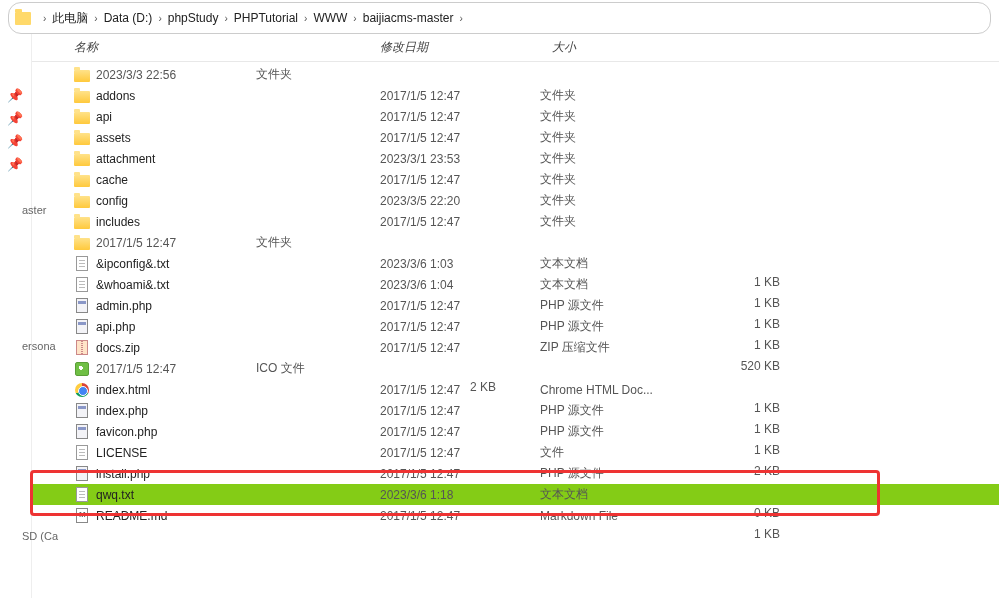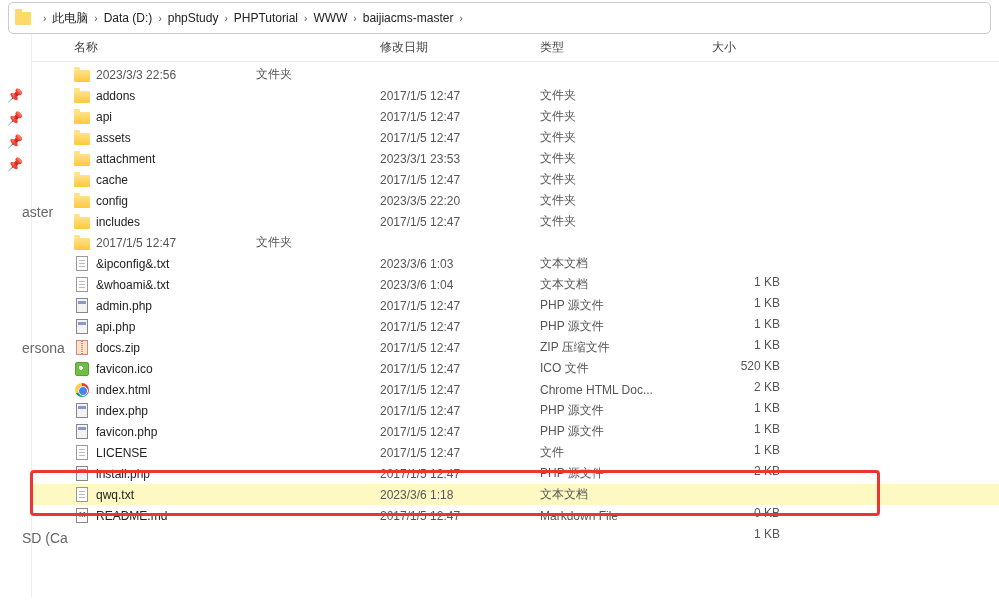--- a/index.html
+++ b/index.html
@@ -4,7 +4,7 @@
 <style>
 * { margin: 0; padding: 0; box-sizing: border-box; font-family: "Microsoft YaHei", "Segoe UI", sans-serif; font-size: 12px; }
 body { background: #fff; color: #333; width: 999px; height: 600px; overflow: hidden; }
-.address-bar { display: flex; align-items: center; height: 32px; border: 1px solid #ccc; border-radius: 5px; margin: 2px 8px 0 8px; padding: 0 6px; background: #fff; }
+.address-bar { display: flex; align-items: center; height: 32px; border: 1px solid #ccc; border-radius: 13px; margin: 2px 8px 0 8px; padding: 0 6px; background: #fff; }
 .address-bar .sep { padding: 0 6px; color: #555; font-size: 10px; }
 .address-bar .label { color: #222; }
 .folder-icon-small { width: 16px; height: 13px; background: #ffd96a; border-radius: 1px; position: relative; margin-right: 6px; }

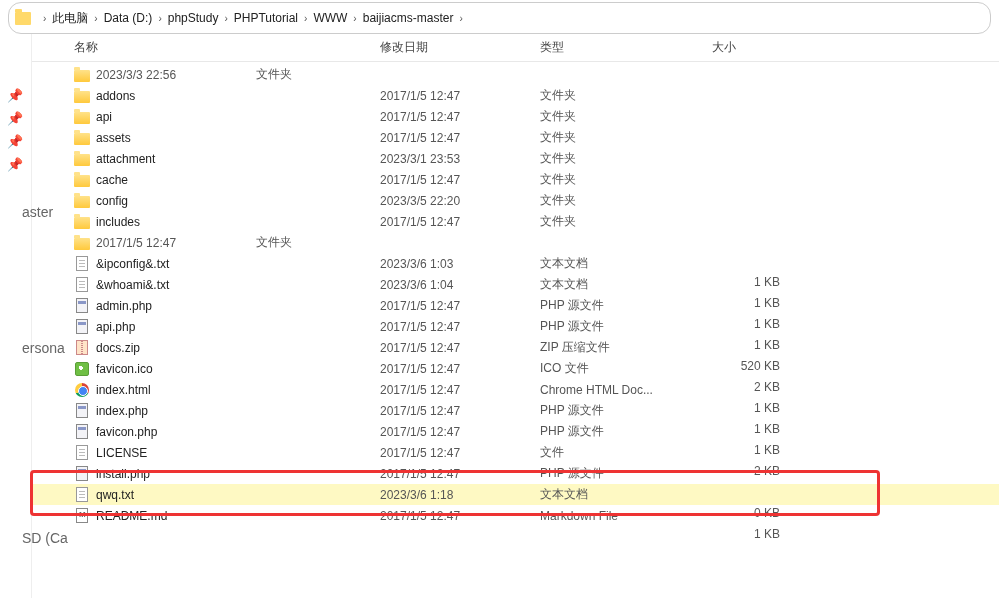--- a/index.html
+++ b/index.html
@@ -13,7 +13,7 @@
 .sidebar { width: 32px; background: #fff; border-right: 1px solid #eee; padding-top: 50px; }
 .pin { color: #9a9a9a; text-align: center; padding: 4px 0; font-size: 13px; }
 .main { flex: 1; position: relative; }
-.headers { display: flex; align-items: center; height: 28px; border-bottom: 1px solid #e8e8e8; padding-left: 42px; color: #444; }
+.headers { display: flex; align-items: center; height: 28px; border-bottom: 1px solid #e8e8e8; padding-left: 42px; color: #444; font-style: italic; }
 .col-name { width: 306px; }
 .col-date { width: 160px; }
 .col-type { width: 160px; }

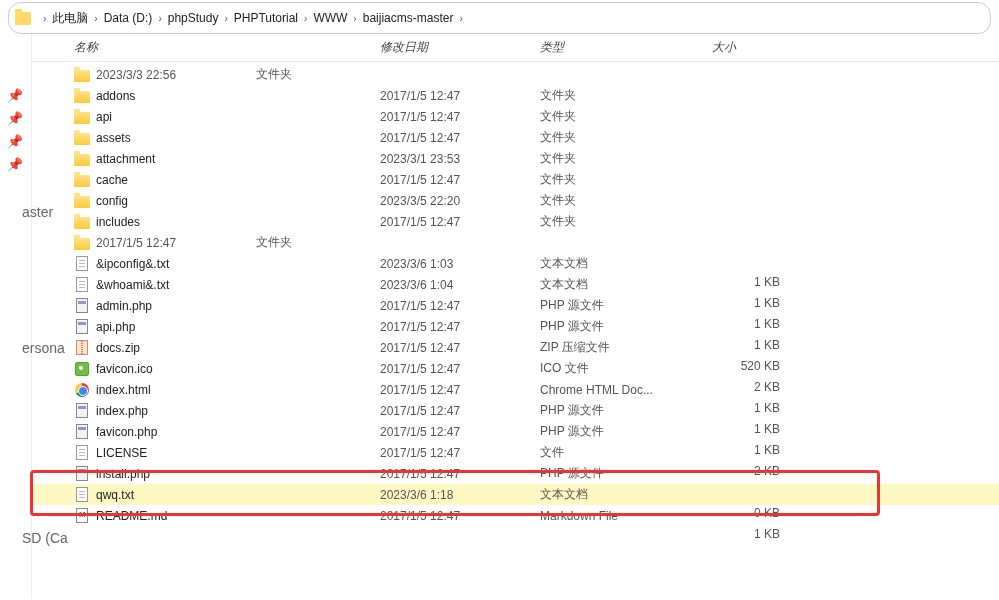--- a/index.html
+++ b/index.html
@@ -67,7 +67,6 @@
     <div class="headers">
       <div class="col-name">名称</div>
       <div class="col-date">修改日期</div>
-      <div class="col-type">类型</div>
       <div class="col-size">大小</div>
     </div>
 

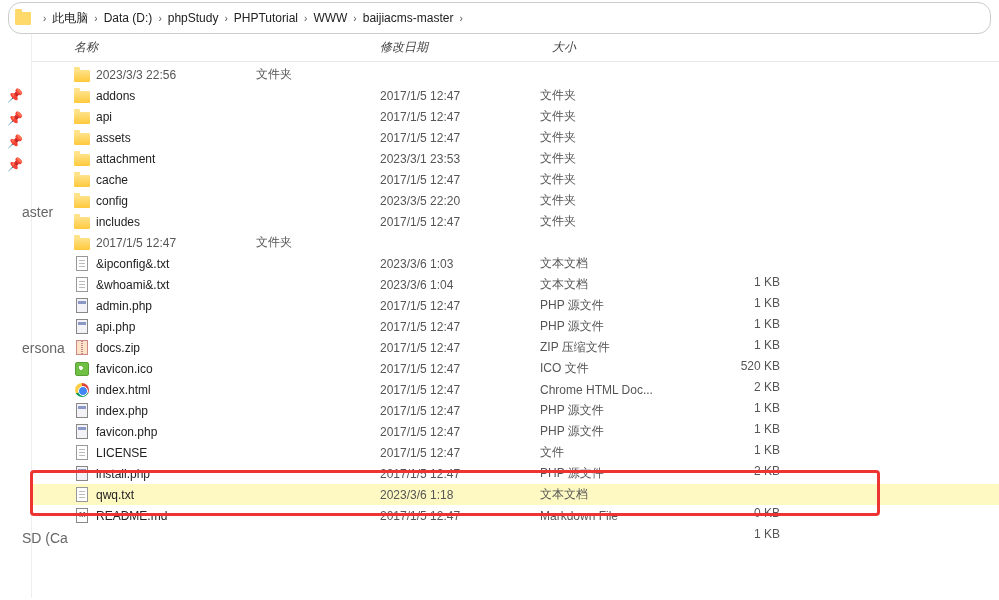--- a/index.html
+++ b/index.html
@@ -40,7 +40,7 @@
 .icon-md { width: 12px; height: 15px; border: 1px solid #888; background: #fff; position: relative; }
 .icon-md::after { content: "M"; position: absolute; left: 2px; top: 1px; font-size: 8px; color: #666; font-weight: bold; }
 .highlight-box { position: absolute; border: 3px solid #e33; border-radius: 4px; pointer-events: none; }
-.sidelabel { position: absolute; left: -10px; color: #666; font-size: 14px; white-space: nowrap; }
+.sidelabel { position: absolute; left: -10px; color: #666; font-size: 11px; white-space: nowrap; }
 .sidelabel.a { top: 170px; } .sidelabel.b { top: 306px; } .sidelabel.c { top: 496px; }
 </style>
 </head>

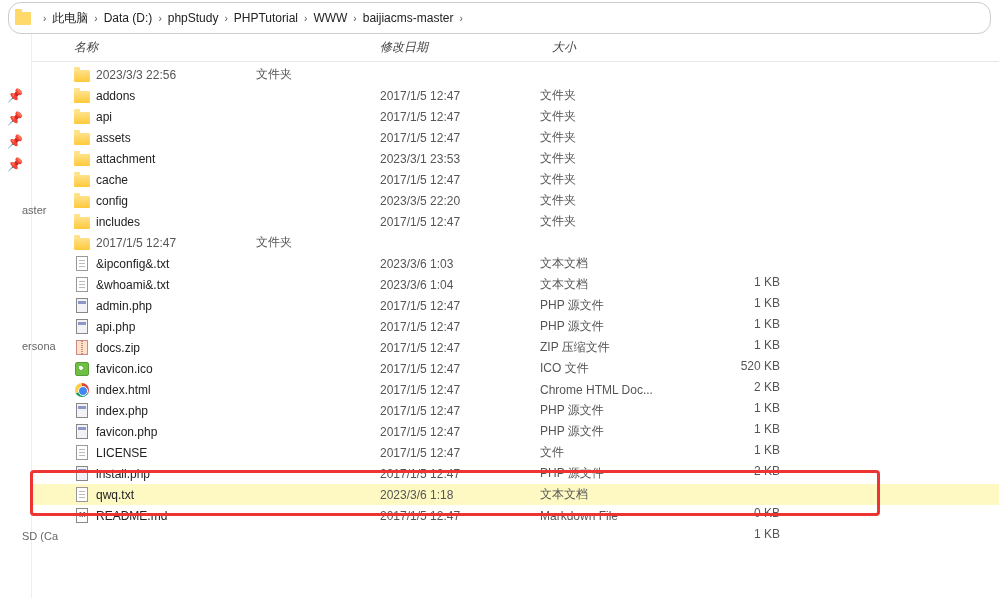--- a/index.html
+++ b/index.html
@@ -199,7 +199,6 @@
           <div class="icon">
             <div class="icon-ico"></div>
           </div>
-          <div class="name">favicon.ico</div>
           <div class="date">2017/1/5 12:47</div>
           <div class="type">ICO 文件</div>
           <div class="size">2 KB</div>

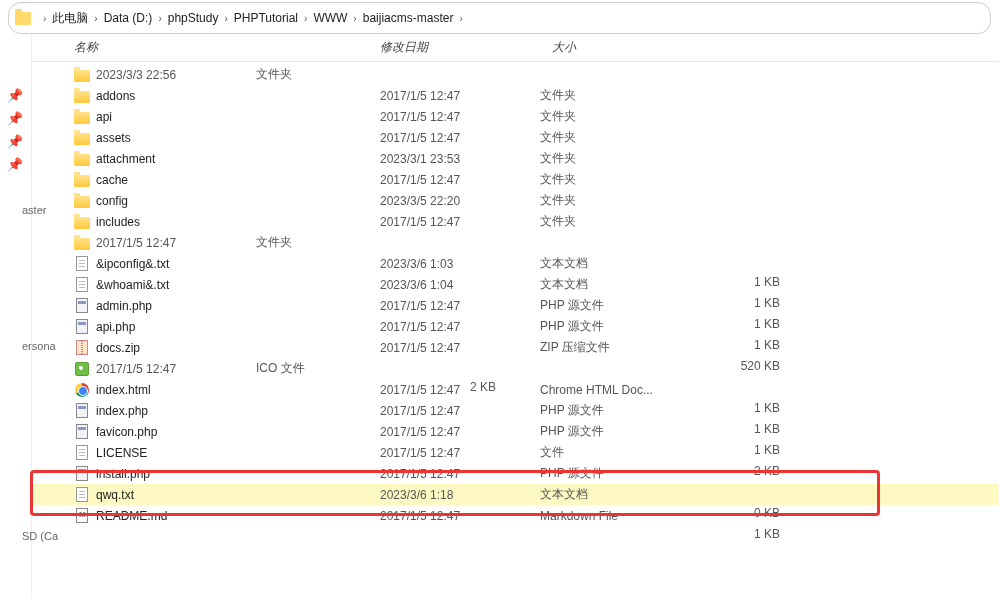--- a/index.html
+++ b/index.html
@@ -20,7 +20,7 @@
 .col-size { width: 100px; text-align: left; margin-left: 12px; }
 .filelist { padding-top: 2px; }
 .row { display: flex; align-items: center; height: 21px; padding-left: 42px; color: #222; position: relative; }
-.row.selected { background: #fef9c3; }
+.row.selected { background: #84cc16; }
 .row .icon { width: 16px; height: 16px; margin-right: 6px; display: flex; align-items: center; justify-content: center; flex-shrink: 0; }
 .row .name { width: 284px; white-space: nowrap; }
 .row .date { width: 160px; color: #555; }

